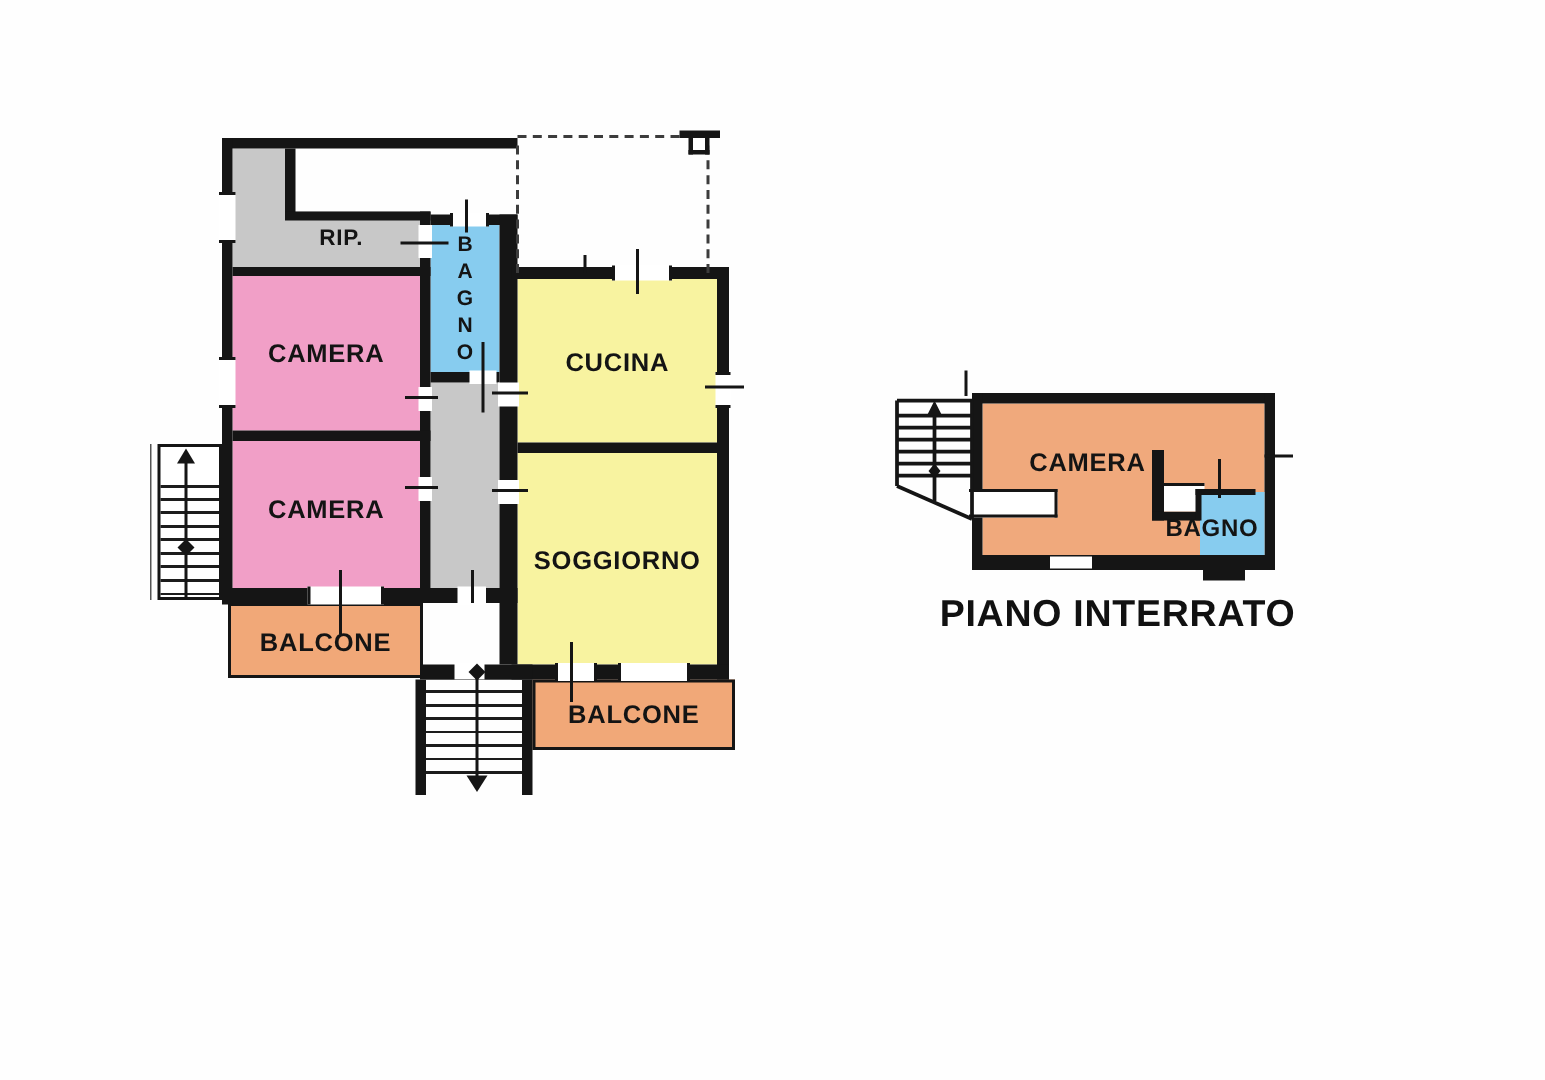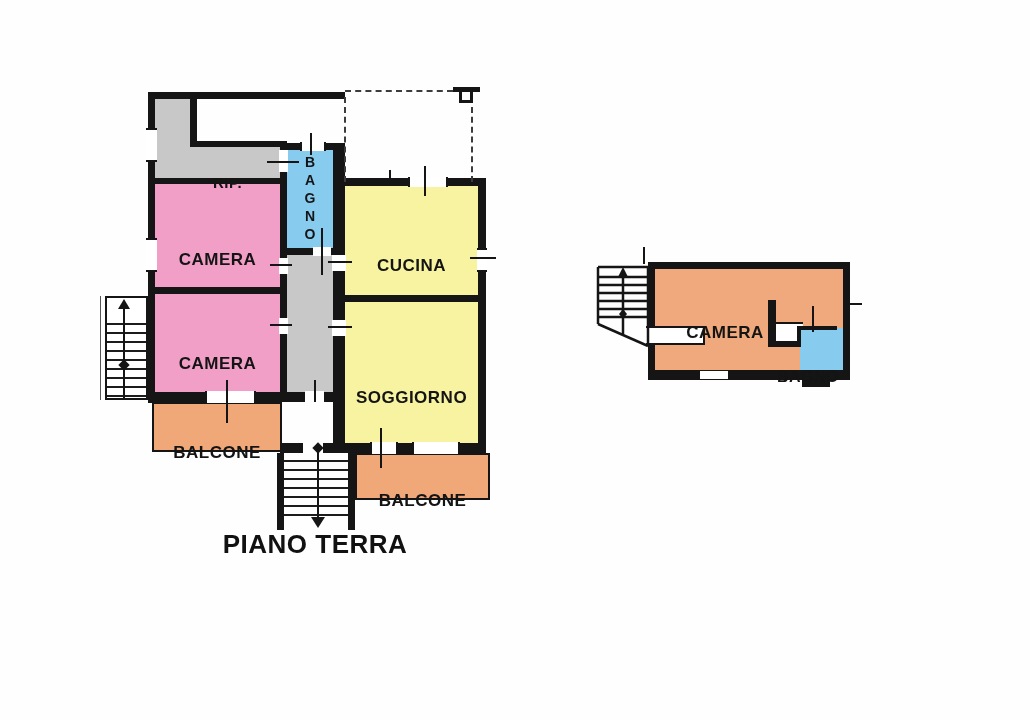--- a/index.html
+++ b/index.html
@@ -11,7 +11,7 @@
   .gap{position:absolute;background:#ffffff;}
   .tick{position:absolute;background:#151515;}
   .lbl{position:absolute;color:#141414;font-weight:700;text-align:center;
-       font-size:17px;letter-spacing:0.5px;line-height:1.2;margin-top:24px;}
+       font-size:17px;letter-spacing:0.5px;line-height:1.2;}
   .title{position:absolute;color:#111;font-weight:700;text-align:center;
          font-size:26px;letter-spacing:0.5px;}
   .steps-v{position:absolute;background:repeating-linear-gradient(to bottom,

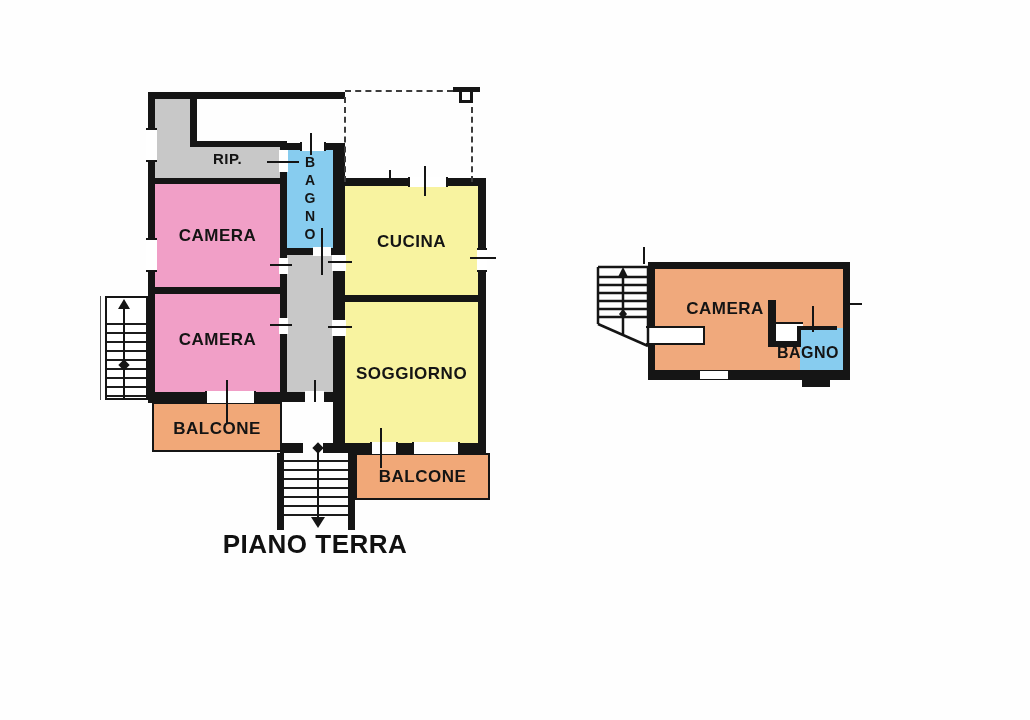--- a/index.html
+++ b/index.html
@@ -164,6 +164,7 @@
 
   <div class="lbl" style="left:660px;top:299px;width:130px;">CAMERA</div>
   <div class="lbl" style="left:773px;top:343px;width:70px;font-size:16px;">BAGNO</div>
+  <div class="title" style="left:620px;top:395px;width:250px;font-size:25px;">PIANO INTERRATO</div>
 
 </div>
 

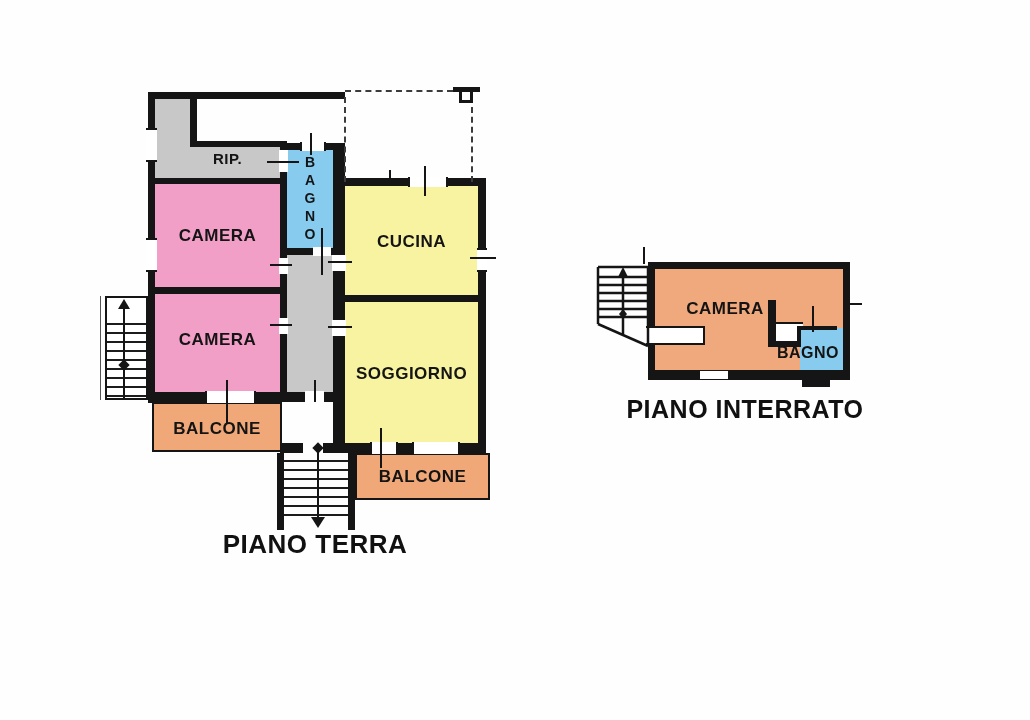--- a/index.html
+++ b/index.html
@@ -120,7 +120,6 @@
   <div class="lbl" style="left:345px;top:364px;width:133px;">SOGGIORNO</div>
   <div class="lbl" style="left:152px;top:419px;width:130px;">BALCONE</div>
   <div class="lbl" style="left:355px;top:467px;width:135px;">BALCONE</div>
-  <div class="title" style="left:195px;top:529px;width:240px;">PIANO TERRA</div>
 
   <div class="fill" style="left:655px;top:269px;width:188px;height:101px;background:#F0A97C;"></div>
 

